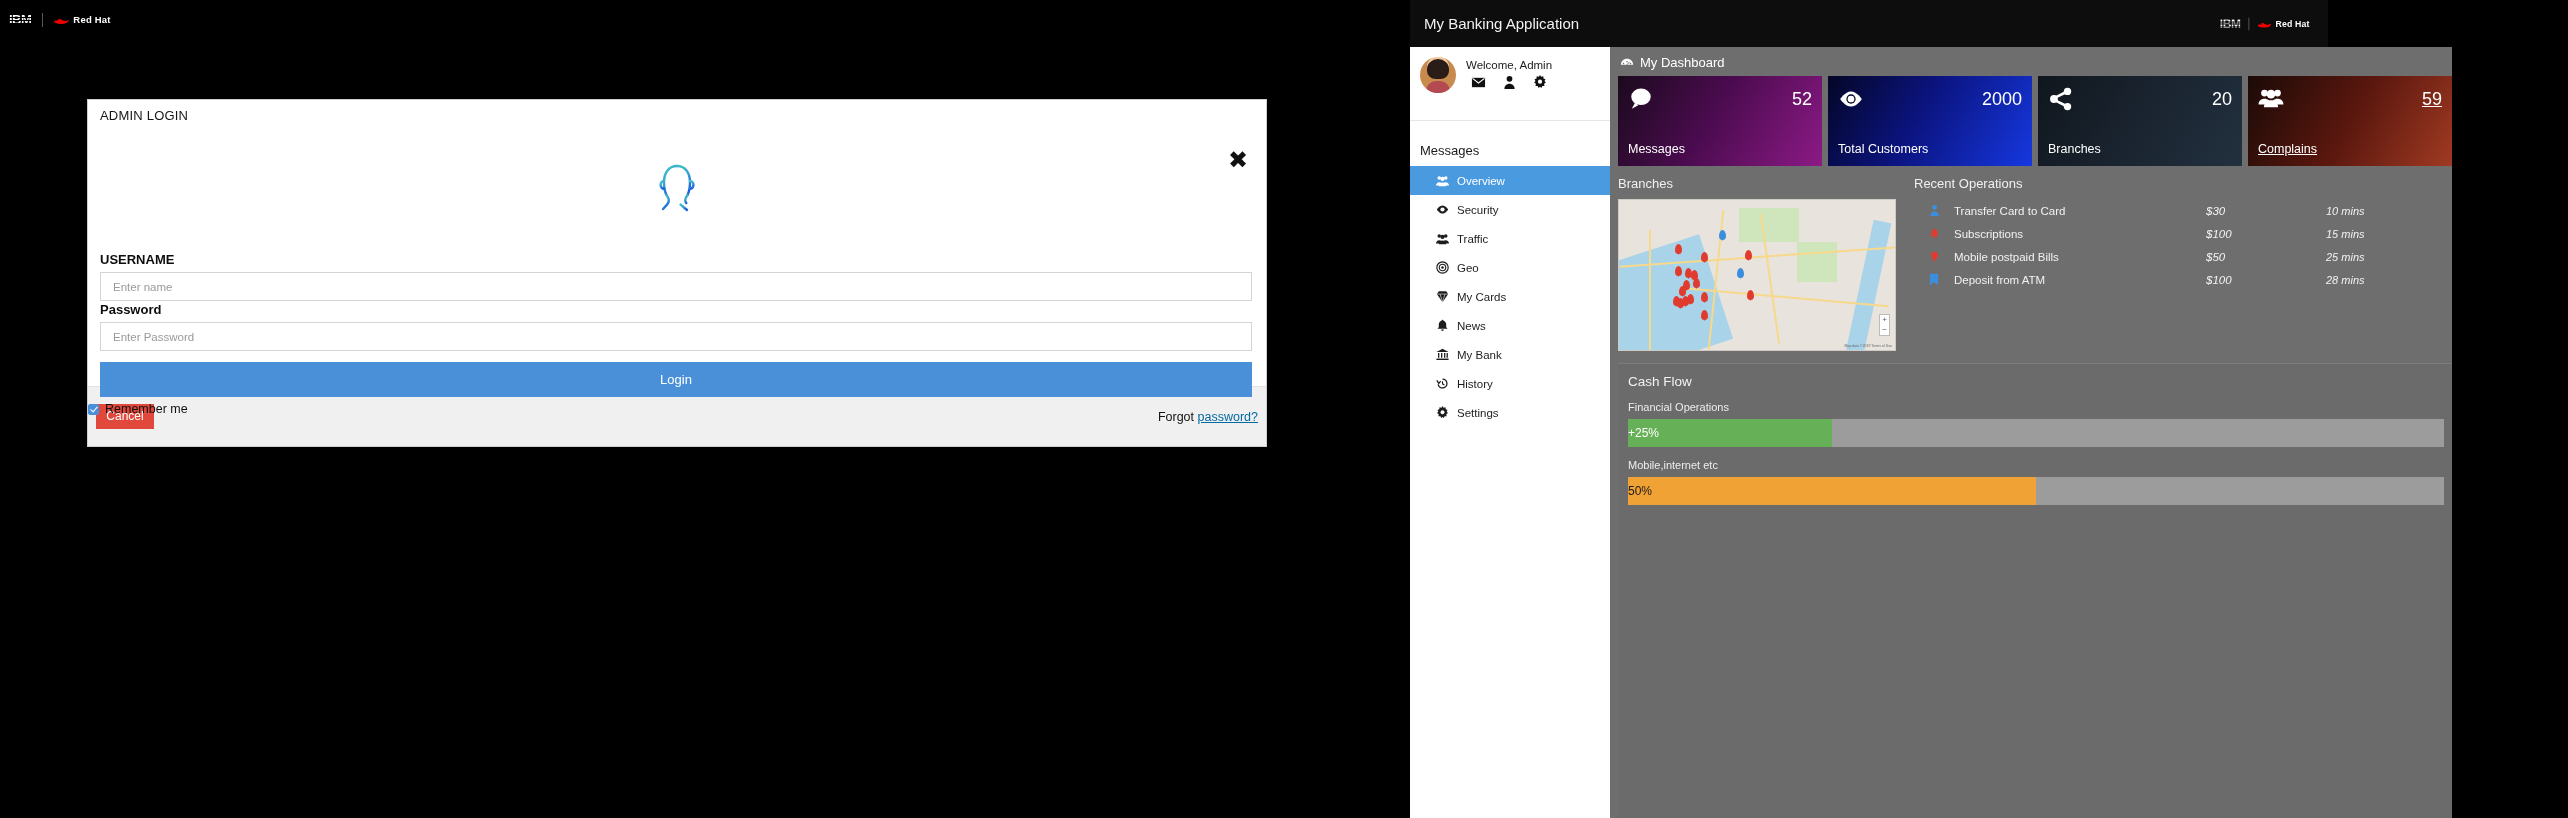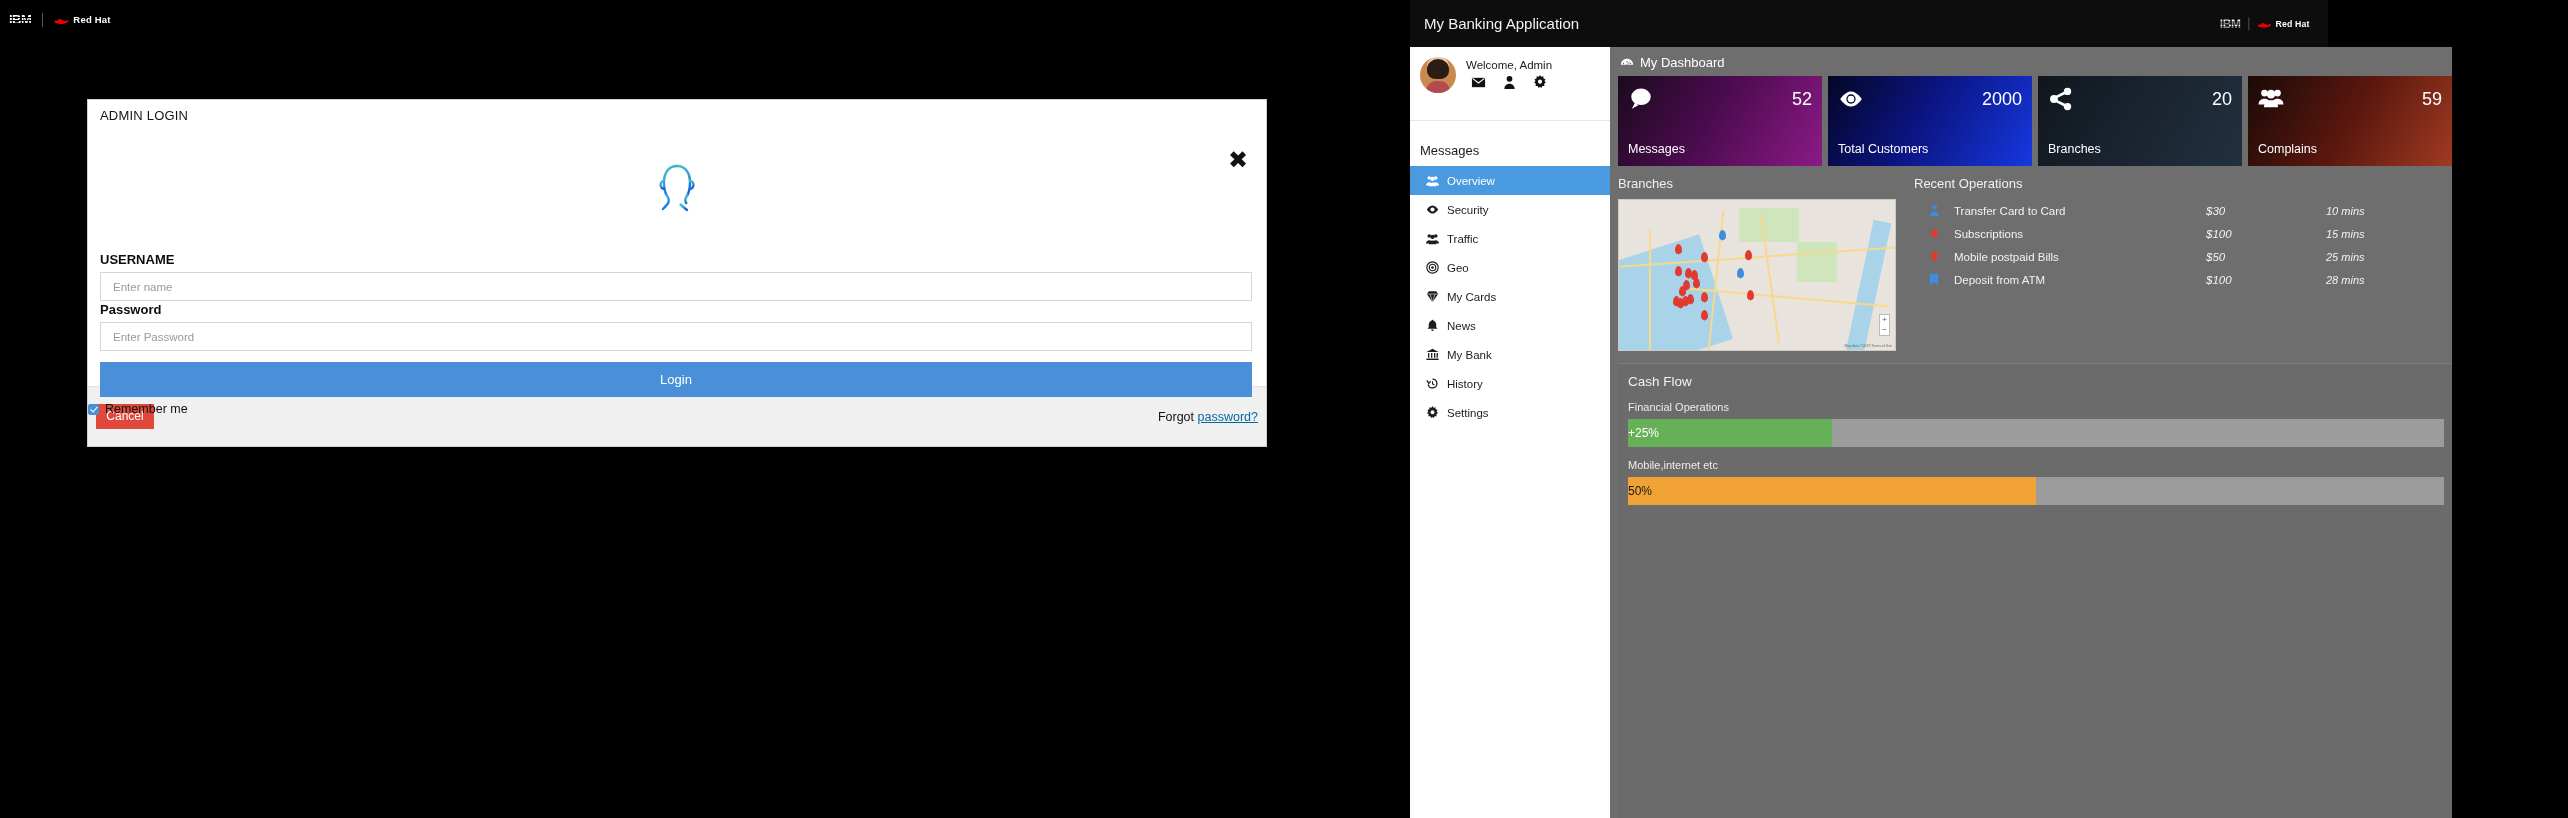--- a/index.html
+++ b/index.html
@@ -192,7 +192,7 @@
   .card-messages { background: linear-gradient(120deg,#1b0a1d 0%, #4a0b4e 45%, #8c1a86 100%); }
   .card-customers { background: linear-gradient(120deg,#040626 0%, #0b1480 45%, #1638e0 100%); }
   .card-branches  { background: linear-gradient(120deg,#10161d 0%, #1a2430 50%, #22303e 100%); }
-  .card-complains { background: linear-gradient(120deg,#1b0a07 0%, #5a170e 50%, #a03a22 100%); }
+  .card-complains { background: linear-gradient(120deg,#1b0a07 0%, #5a170e 50%, #a03a22 100%); text-decoration: underline; }
 
   .panels-row { display: flex; padding: 10px 0 0 8px; gap: 14px; }
   .branches-panel { width: 282px; }

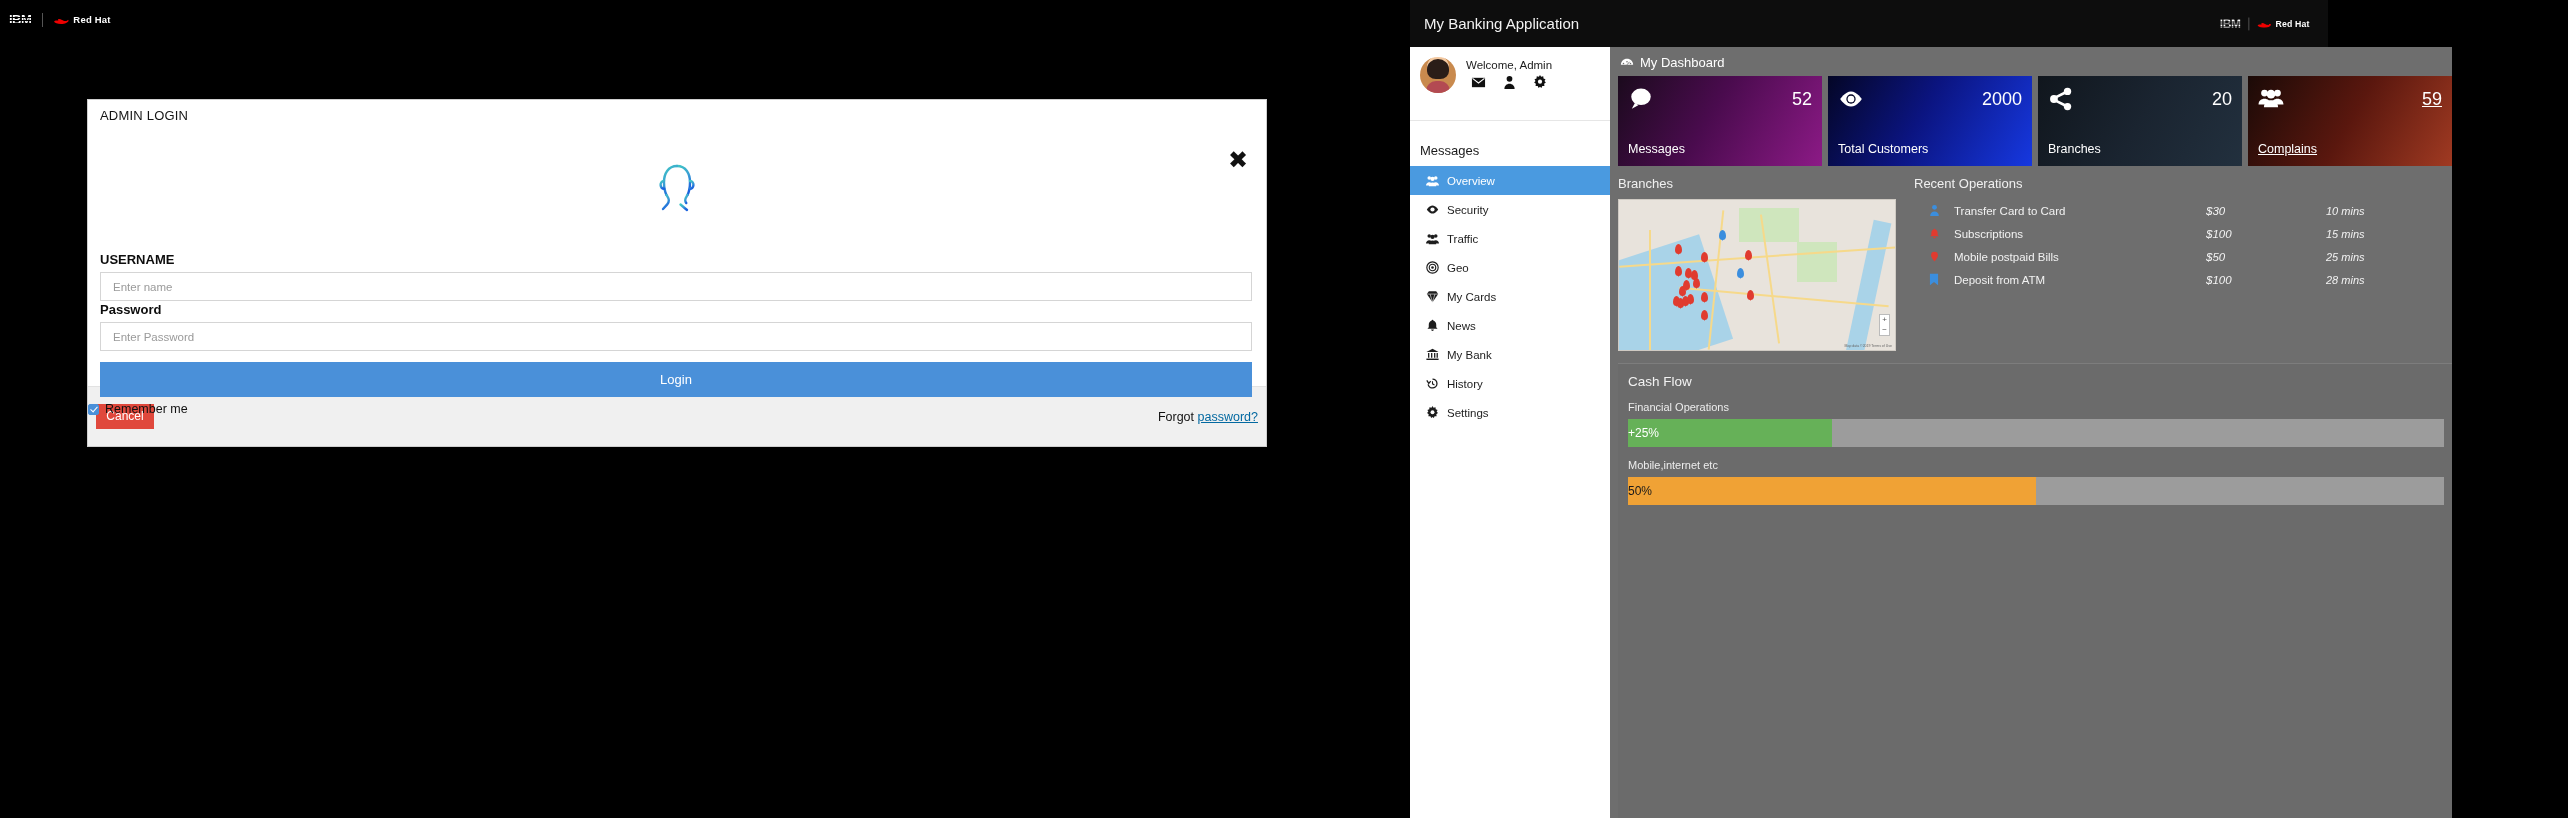--- a/index.html
+++ b/index.html
@@ -170,7 +170,7 @@
   }
   .side-item {
     height: 29px; display: flex; align-items: center; gap: 8px;
-    padding-left: 16px; font-size: 11.5px; color: #1d1d1d; cursor: pointer;
+    padding-left: 26px; font-size: 11.5px; color: #1d1d1d; cursor: pointer;
   }
   .side-item.active { background: #4a9ae0; color: #fff; }
   .side-item svg { fill: currentColor; flex: none; }

